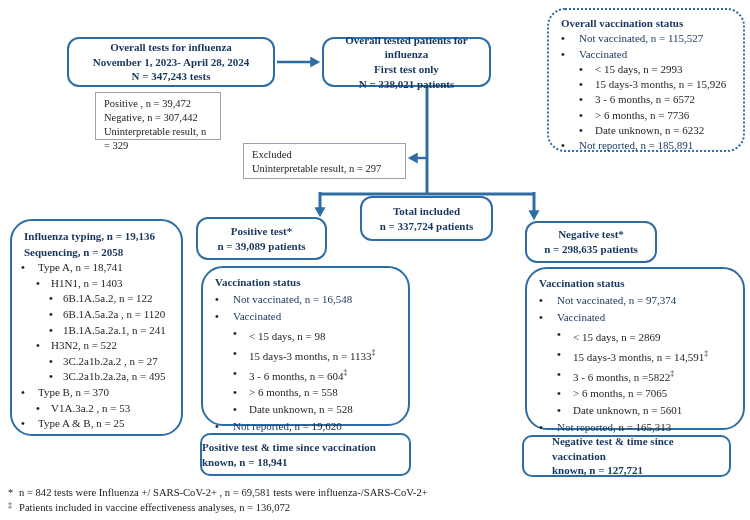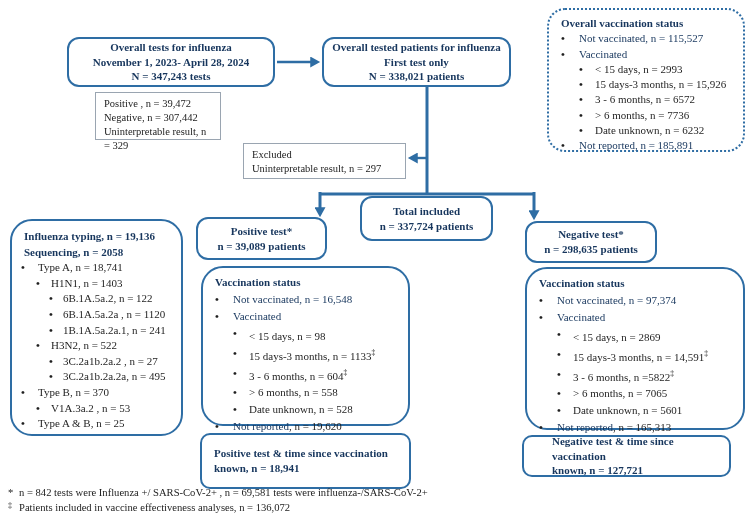--- a/index.html
+++ b/index.html
@@ -86,7 +86,7 @@
     <div>Uninterpretable result, n = 329</div>
   </div>
 
-  <div class="box main" style="left:322px;top:37px;width:189px;height:50px;">
+  <div class="box main" style="left:322px;top:37px;width:169px;height:50px;">
     <div>Overall tested patients for influenza</div>
     <div>First test only</div>
     <div>N = 338,021 patients</div>

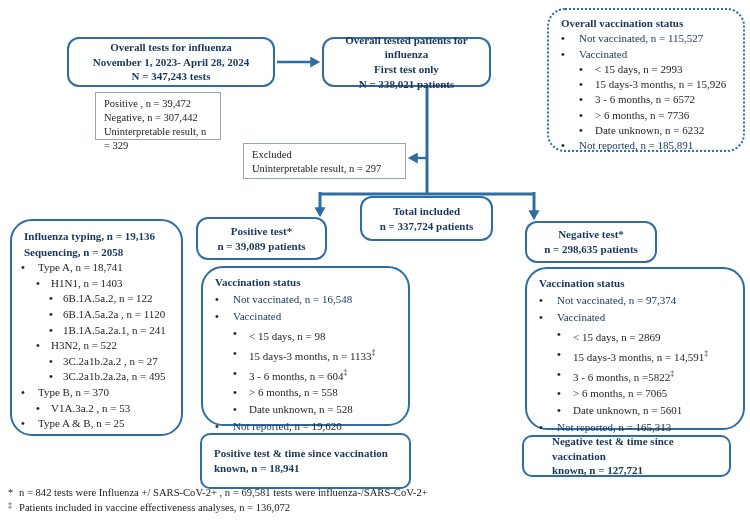--- a/index.html
+++ b/index.html
@@ -147,7 +147,7 @@
     <div class="li lv1"><span class="b">Not reported</span><span>, n = 19,620</span></div>
   </div>
 
-  <div class="box main" style="left:200px;top:433px;width:211px;height:56px;border-radius:10px;text-align:left;align-items:flex-start;padding-left:12px;">
+  <div class="box main" style="left:200px;top:433px;width:211px;height:43px;border-radius:10px;text-align:left;align-items:flex-start;padding-left:0;">
     <div>Positive test &amp; time since vaccination</div>
     <div>known, n = 18,941</div>
   </div>

